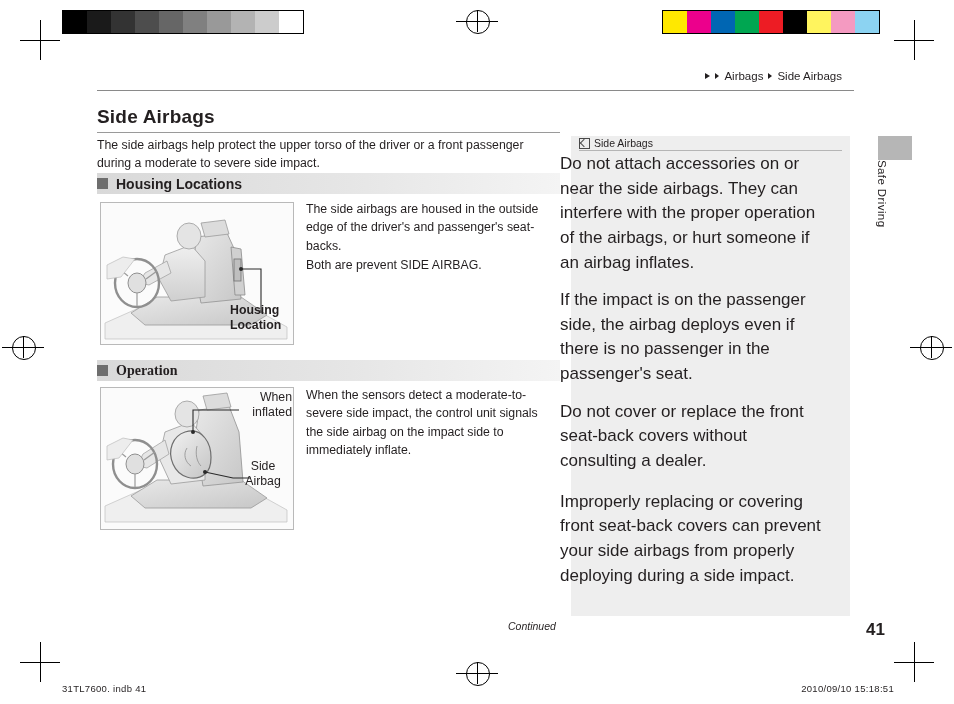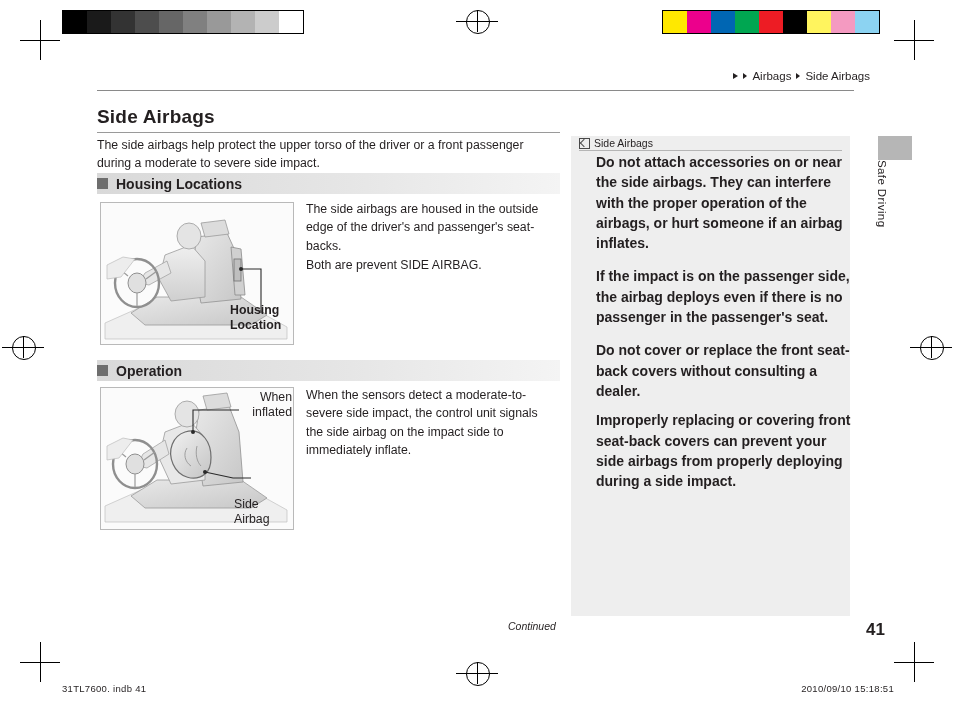--- a/index.html
+++ b/index.html
@@ -78,7 +78,7 @@
 
   .breadcrumb {
     position: absolute;
-    right: 84px;
+    right: 112px;
     top: 70px;
     font-size: 11.5px;
     color: #231f20;

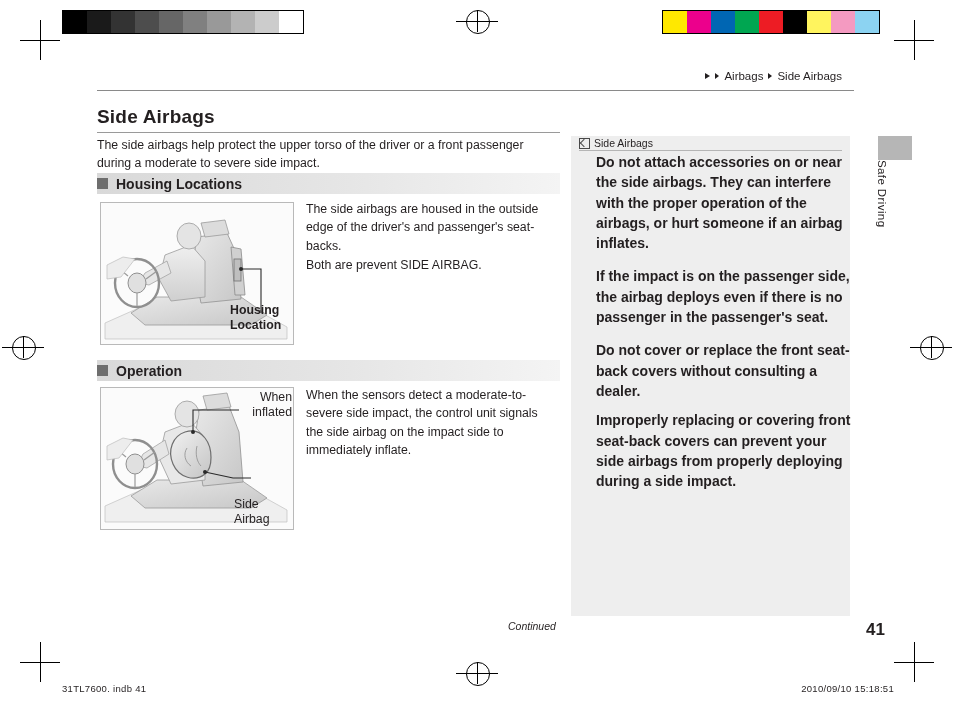--- a/index.html
+++ b/index.html
@@ -233,12 +233,11 @@
   }
   .notice-body {
     position: absolute;
-    left: 596px;
+    left: 560px;
     top: 152px;
     width: 262px;
-    font-size: 14px;
+    font-size: 17px;
     line-height: 1.45;
-    font-weight: bold;
   }
   .notice-body p { margin: 0 0 13px 0; }
   .notice-body p.tight { margin-bottom: 9px; }

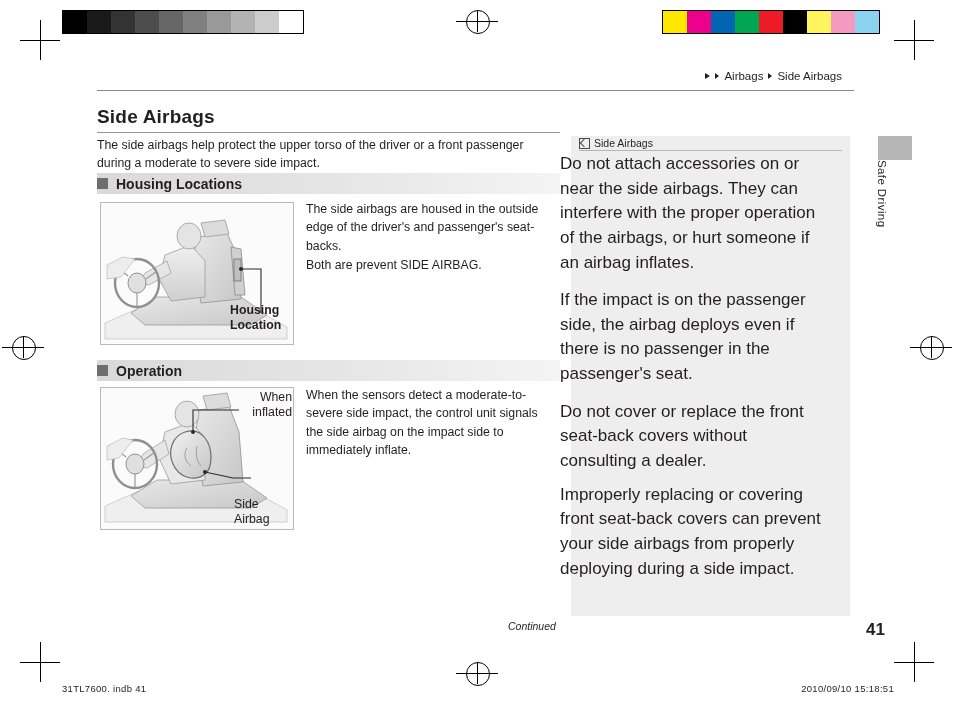--- a/index.html
+++ b/index.html
@@ -158,7 +158,7 @@
     font-weight: bold;
   }
   #sec-housing { top: 173px; }
-  #sec-operation { top: 360px; }
+  #sec-operation { top: 360px; font-family: Liberation Serif, serif; }
 
   
   .illus {

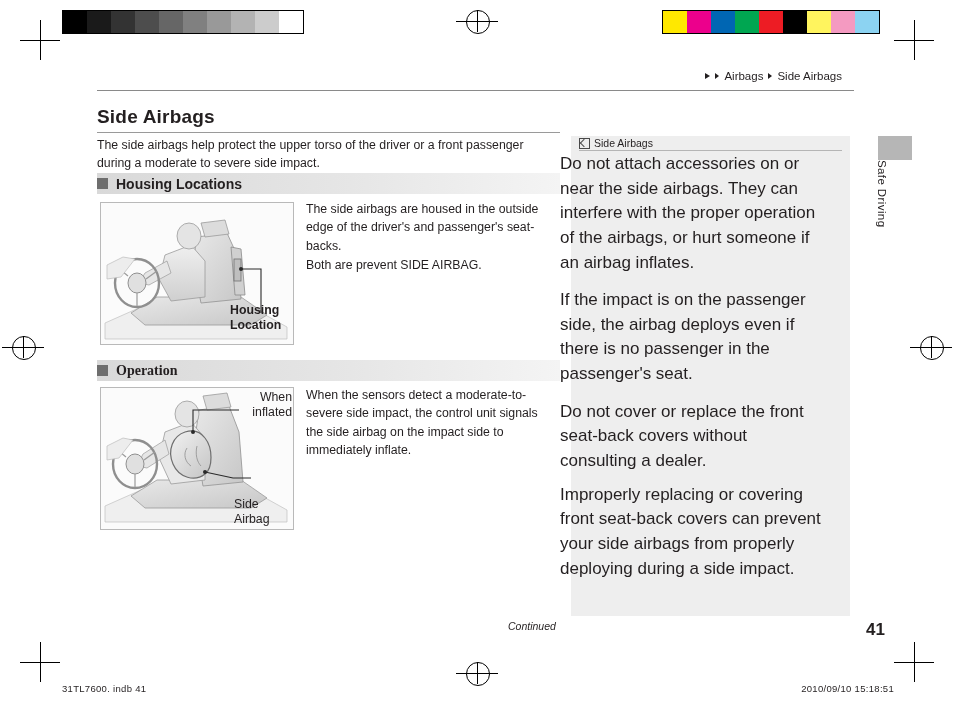--- a/index.html
+++ b/index.html
@@ -240,7 +240,7 @@
     line-height: 1.45;
   }
   .notice-body p { margin: 0 0 13px 0; }
-  .notice-body p.tight { margin-bottom: 9px; }
+  .notice-body p.tight { margin-bottom: 16px; }
 
   
   .side-tab {

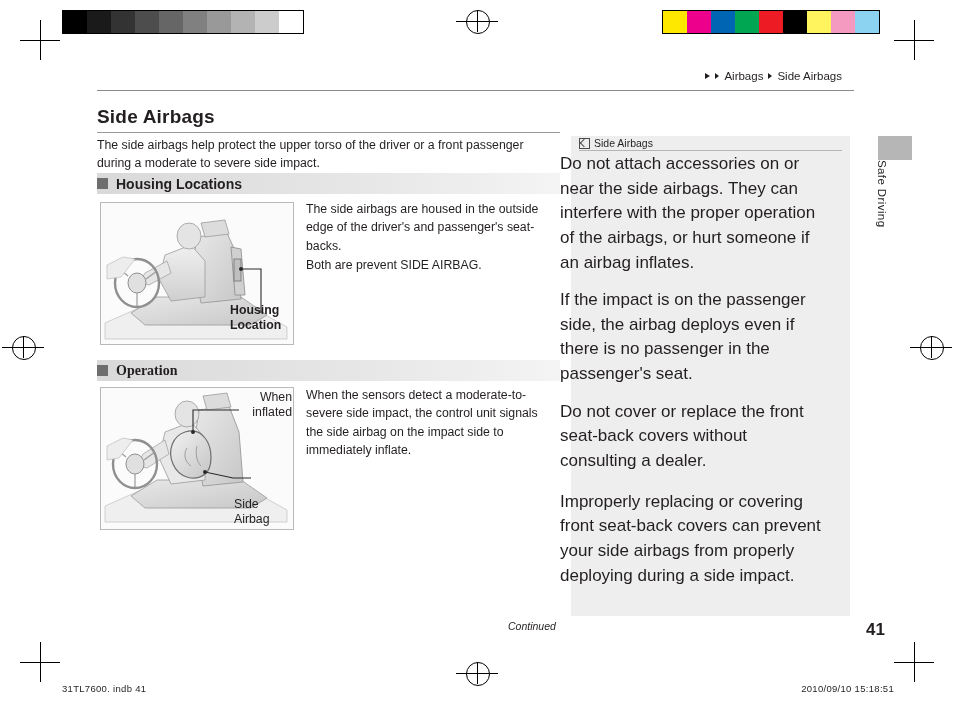--- a/index.html
+++ b/index.html
@@ -187,7 +187,7 @@
   }
   #callout-housing { left: 230px; top: 303px; width: 62px; font-weight: bold; }
   #callout-when { left: 232px; top: 390px; width: 60px; text-align: right; }
-  #callout-side { left: 234px; top: 497px; width: 58px; }
+  #callout-side { left: 234px; top: 459px; width: 58px; text-align: center; }
 
   
   .notice-panel {

